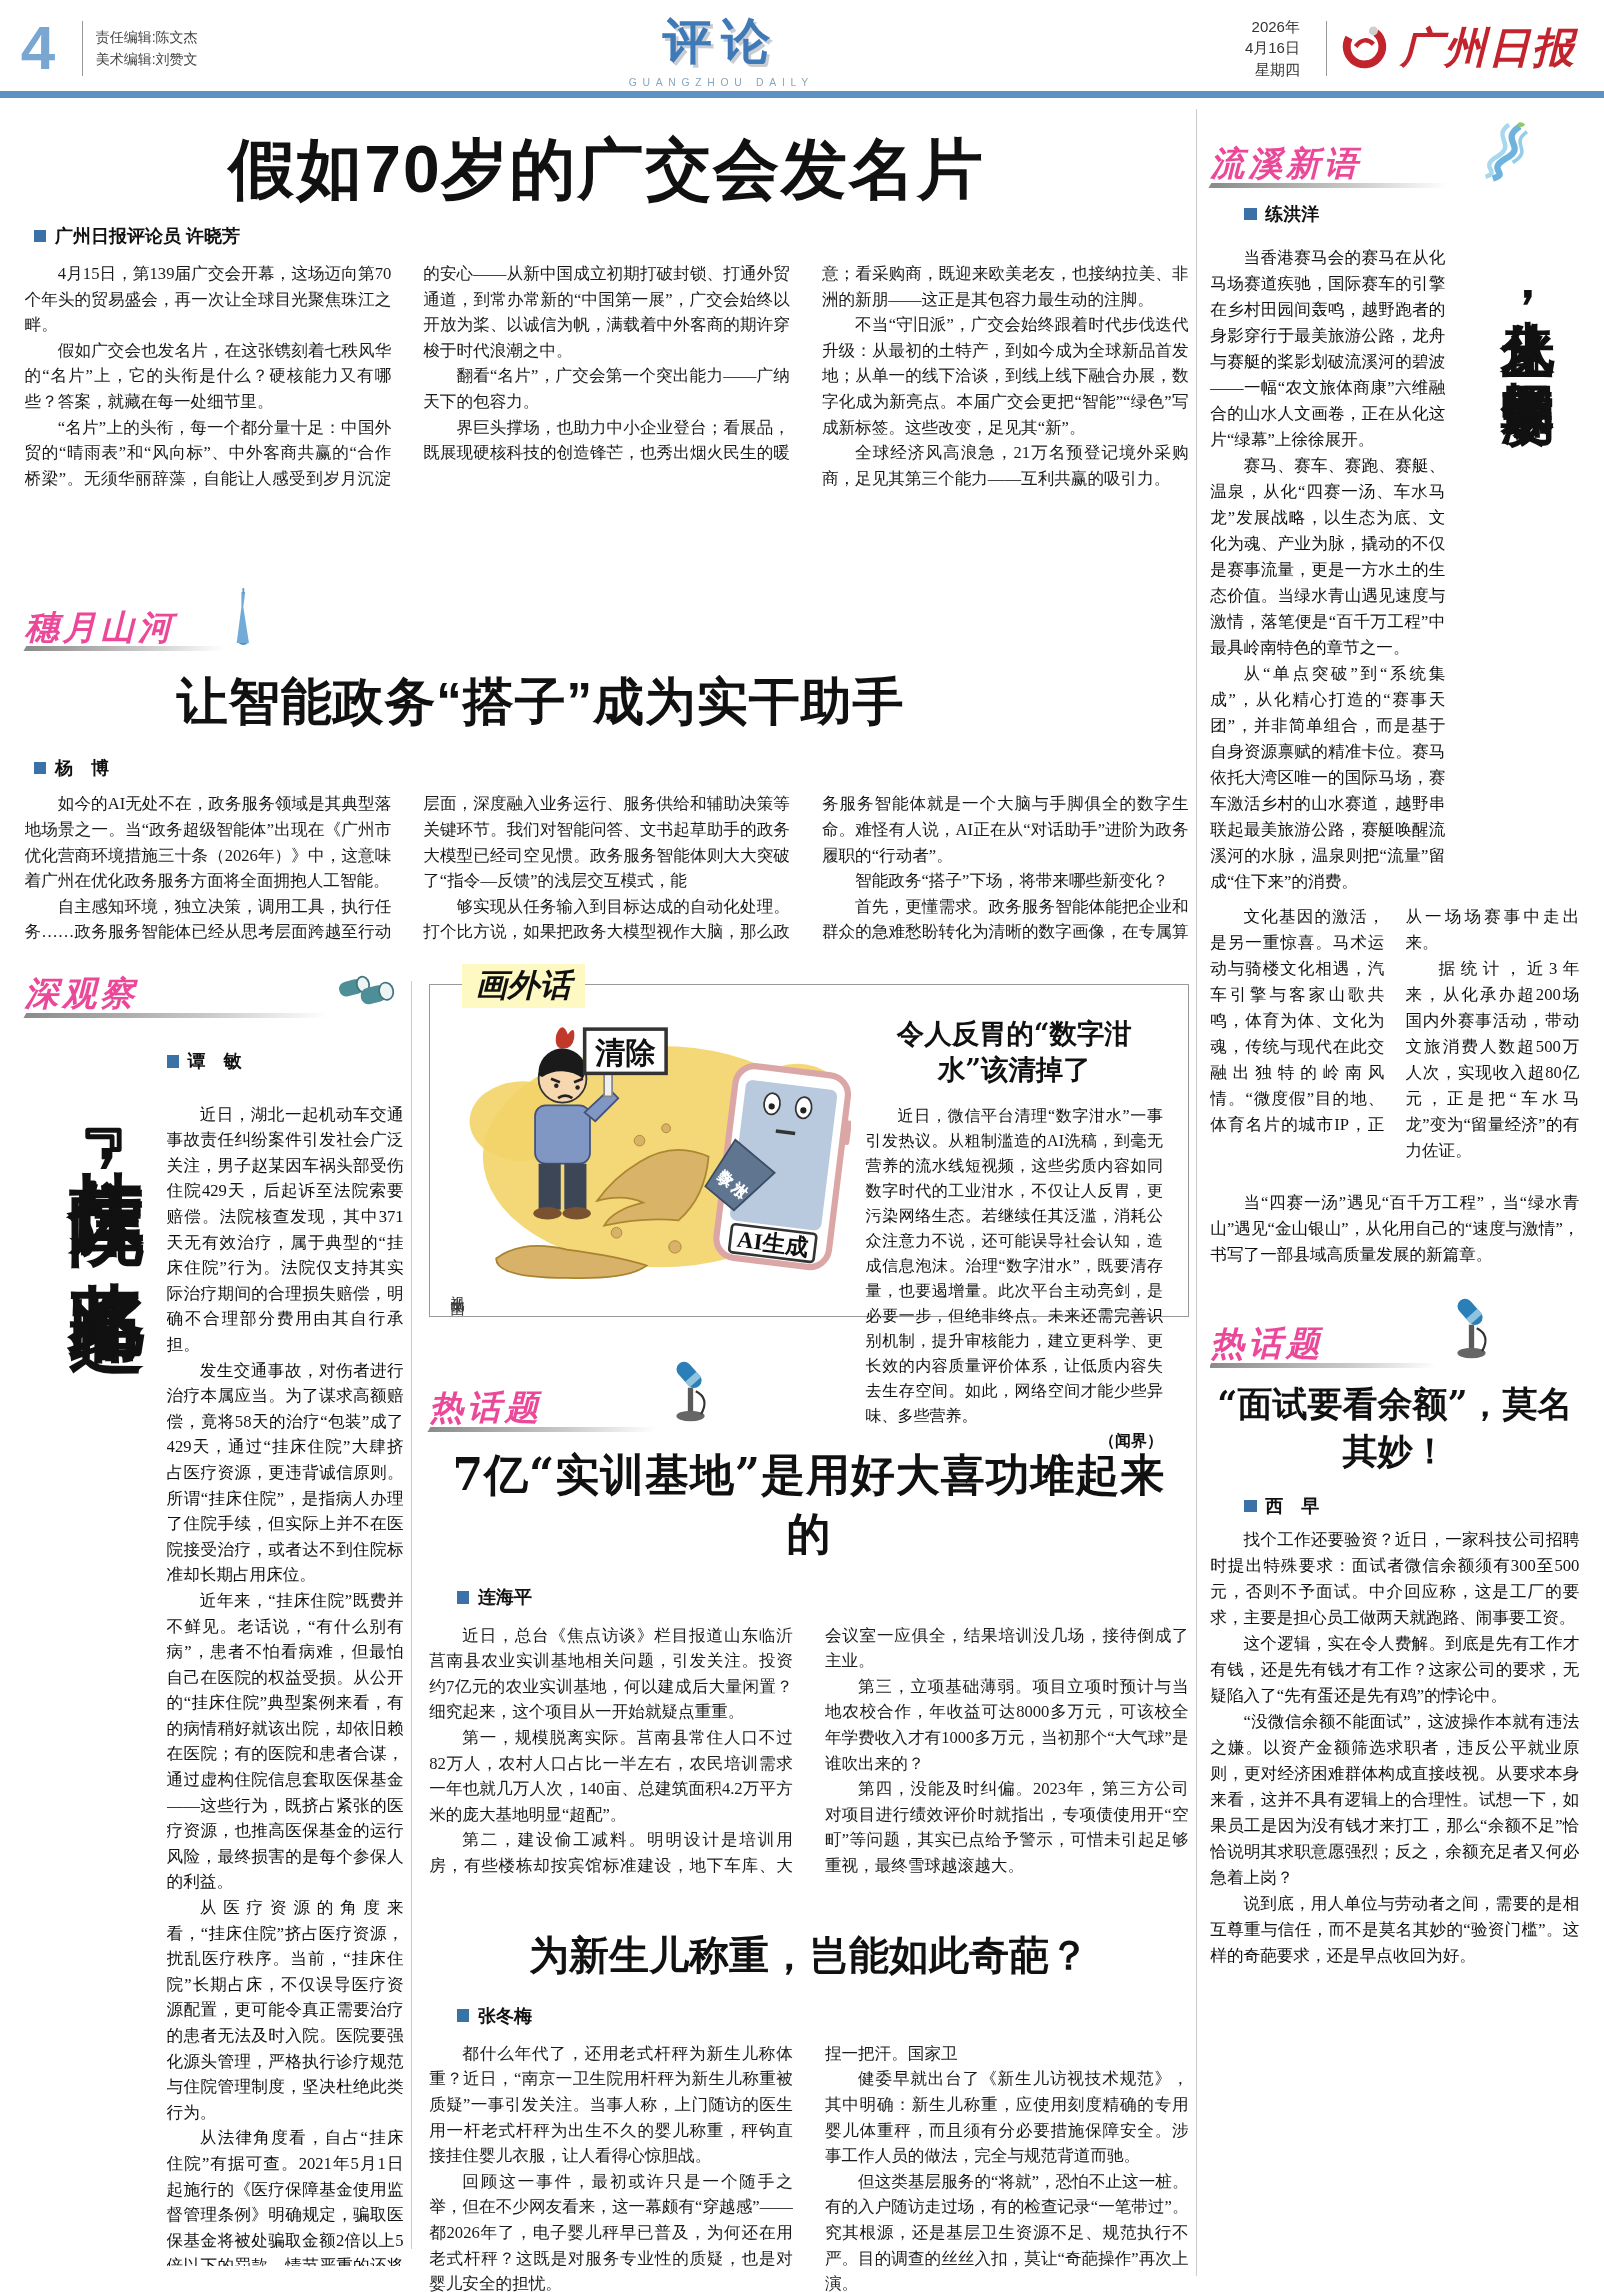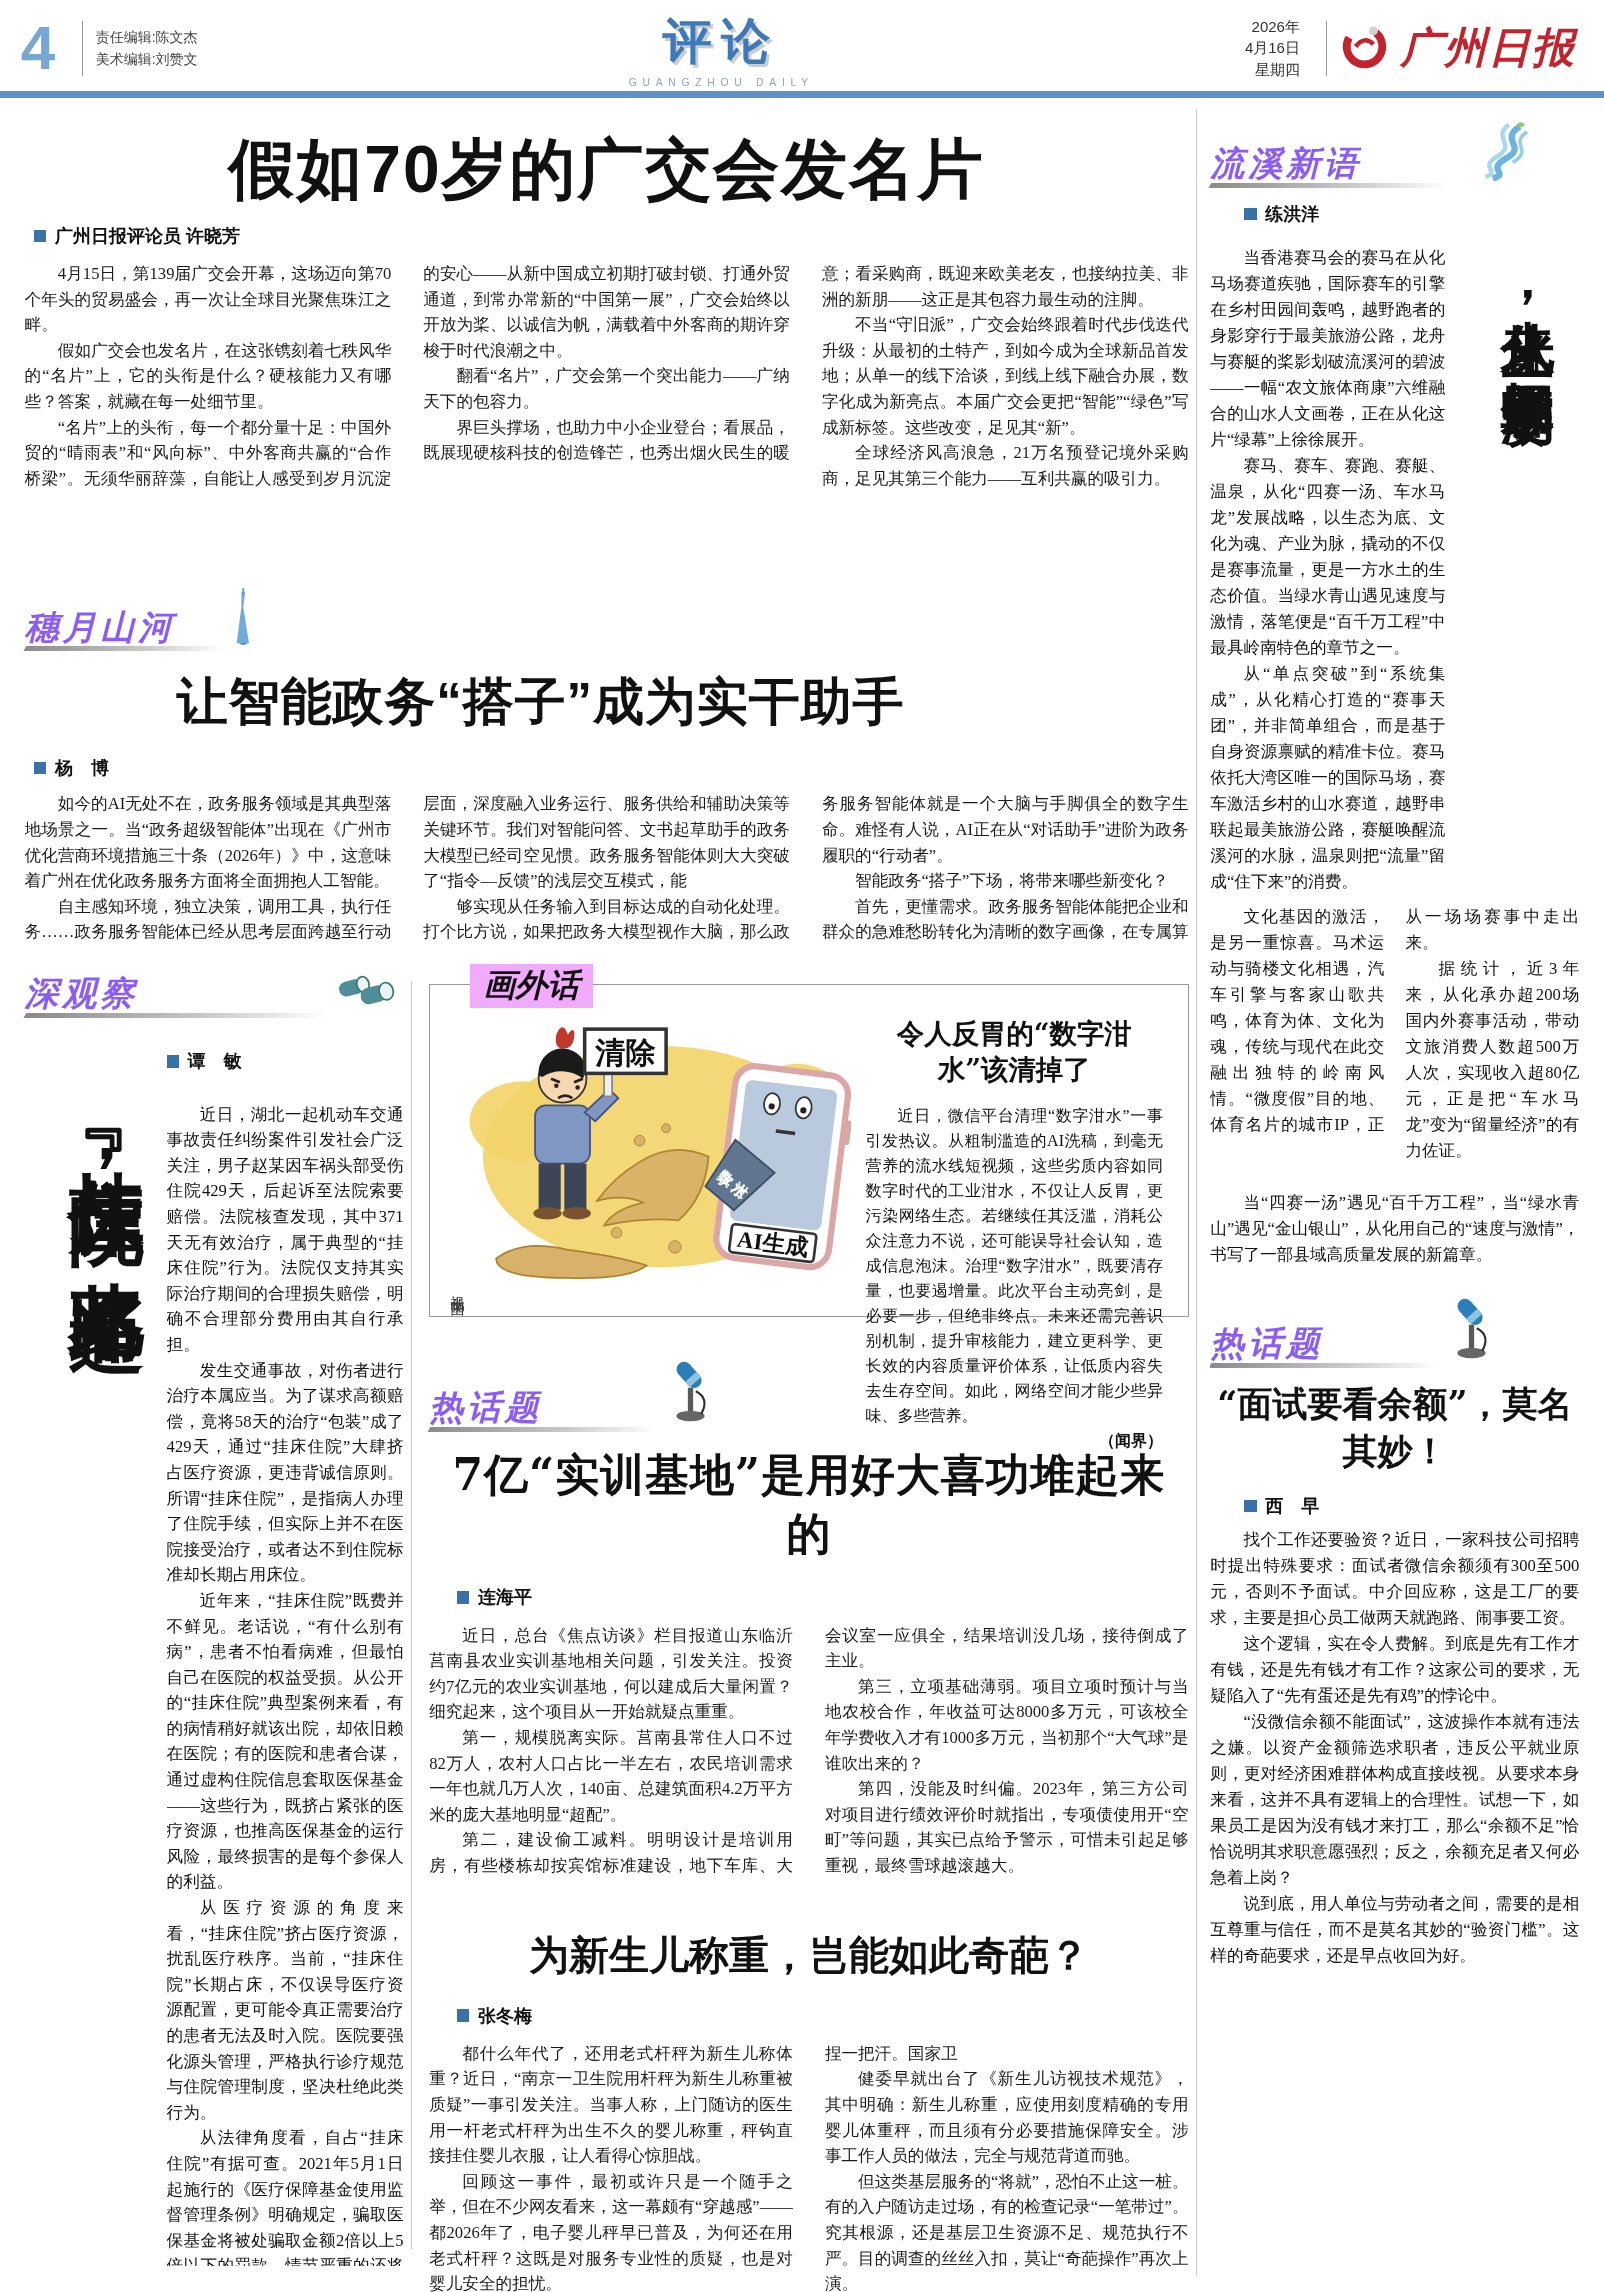--- a/index.html
+++ b/index.html
@@ -33,7 +33,7 @@
   .cols-2 { column-count:2; }
   .para { text-indent:2em; text-align:justify; }
   .logo-row { display:flex; align-items:flex-end; gap:7.6px; }
-  .logo-text { font-family:"DejaVu Serif",serif; font-style:italic; font-weight:bold; font-size:34px; color:#8b5cf6; letter-spacing:3.8px; line-height:1; padding-bottom:3.8px; }
+  .logo-text { font-family:"DejaVu Serif",serif; font-style:italic; font-weight:bold; font-size:34px; color:#ec4899; letter-spacing:3.8px; line-height:1; padding-bottom:3.8px; }
   .logo-swoosh { height:4.7px; background:linear-gradient(to right,#8a8a8a,#c9c9c9 60%,transparent); transform:skewX(-30deg); margin-top:2.8px; }
 
   

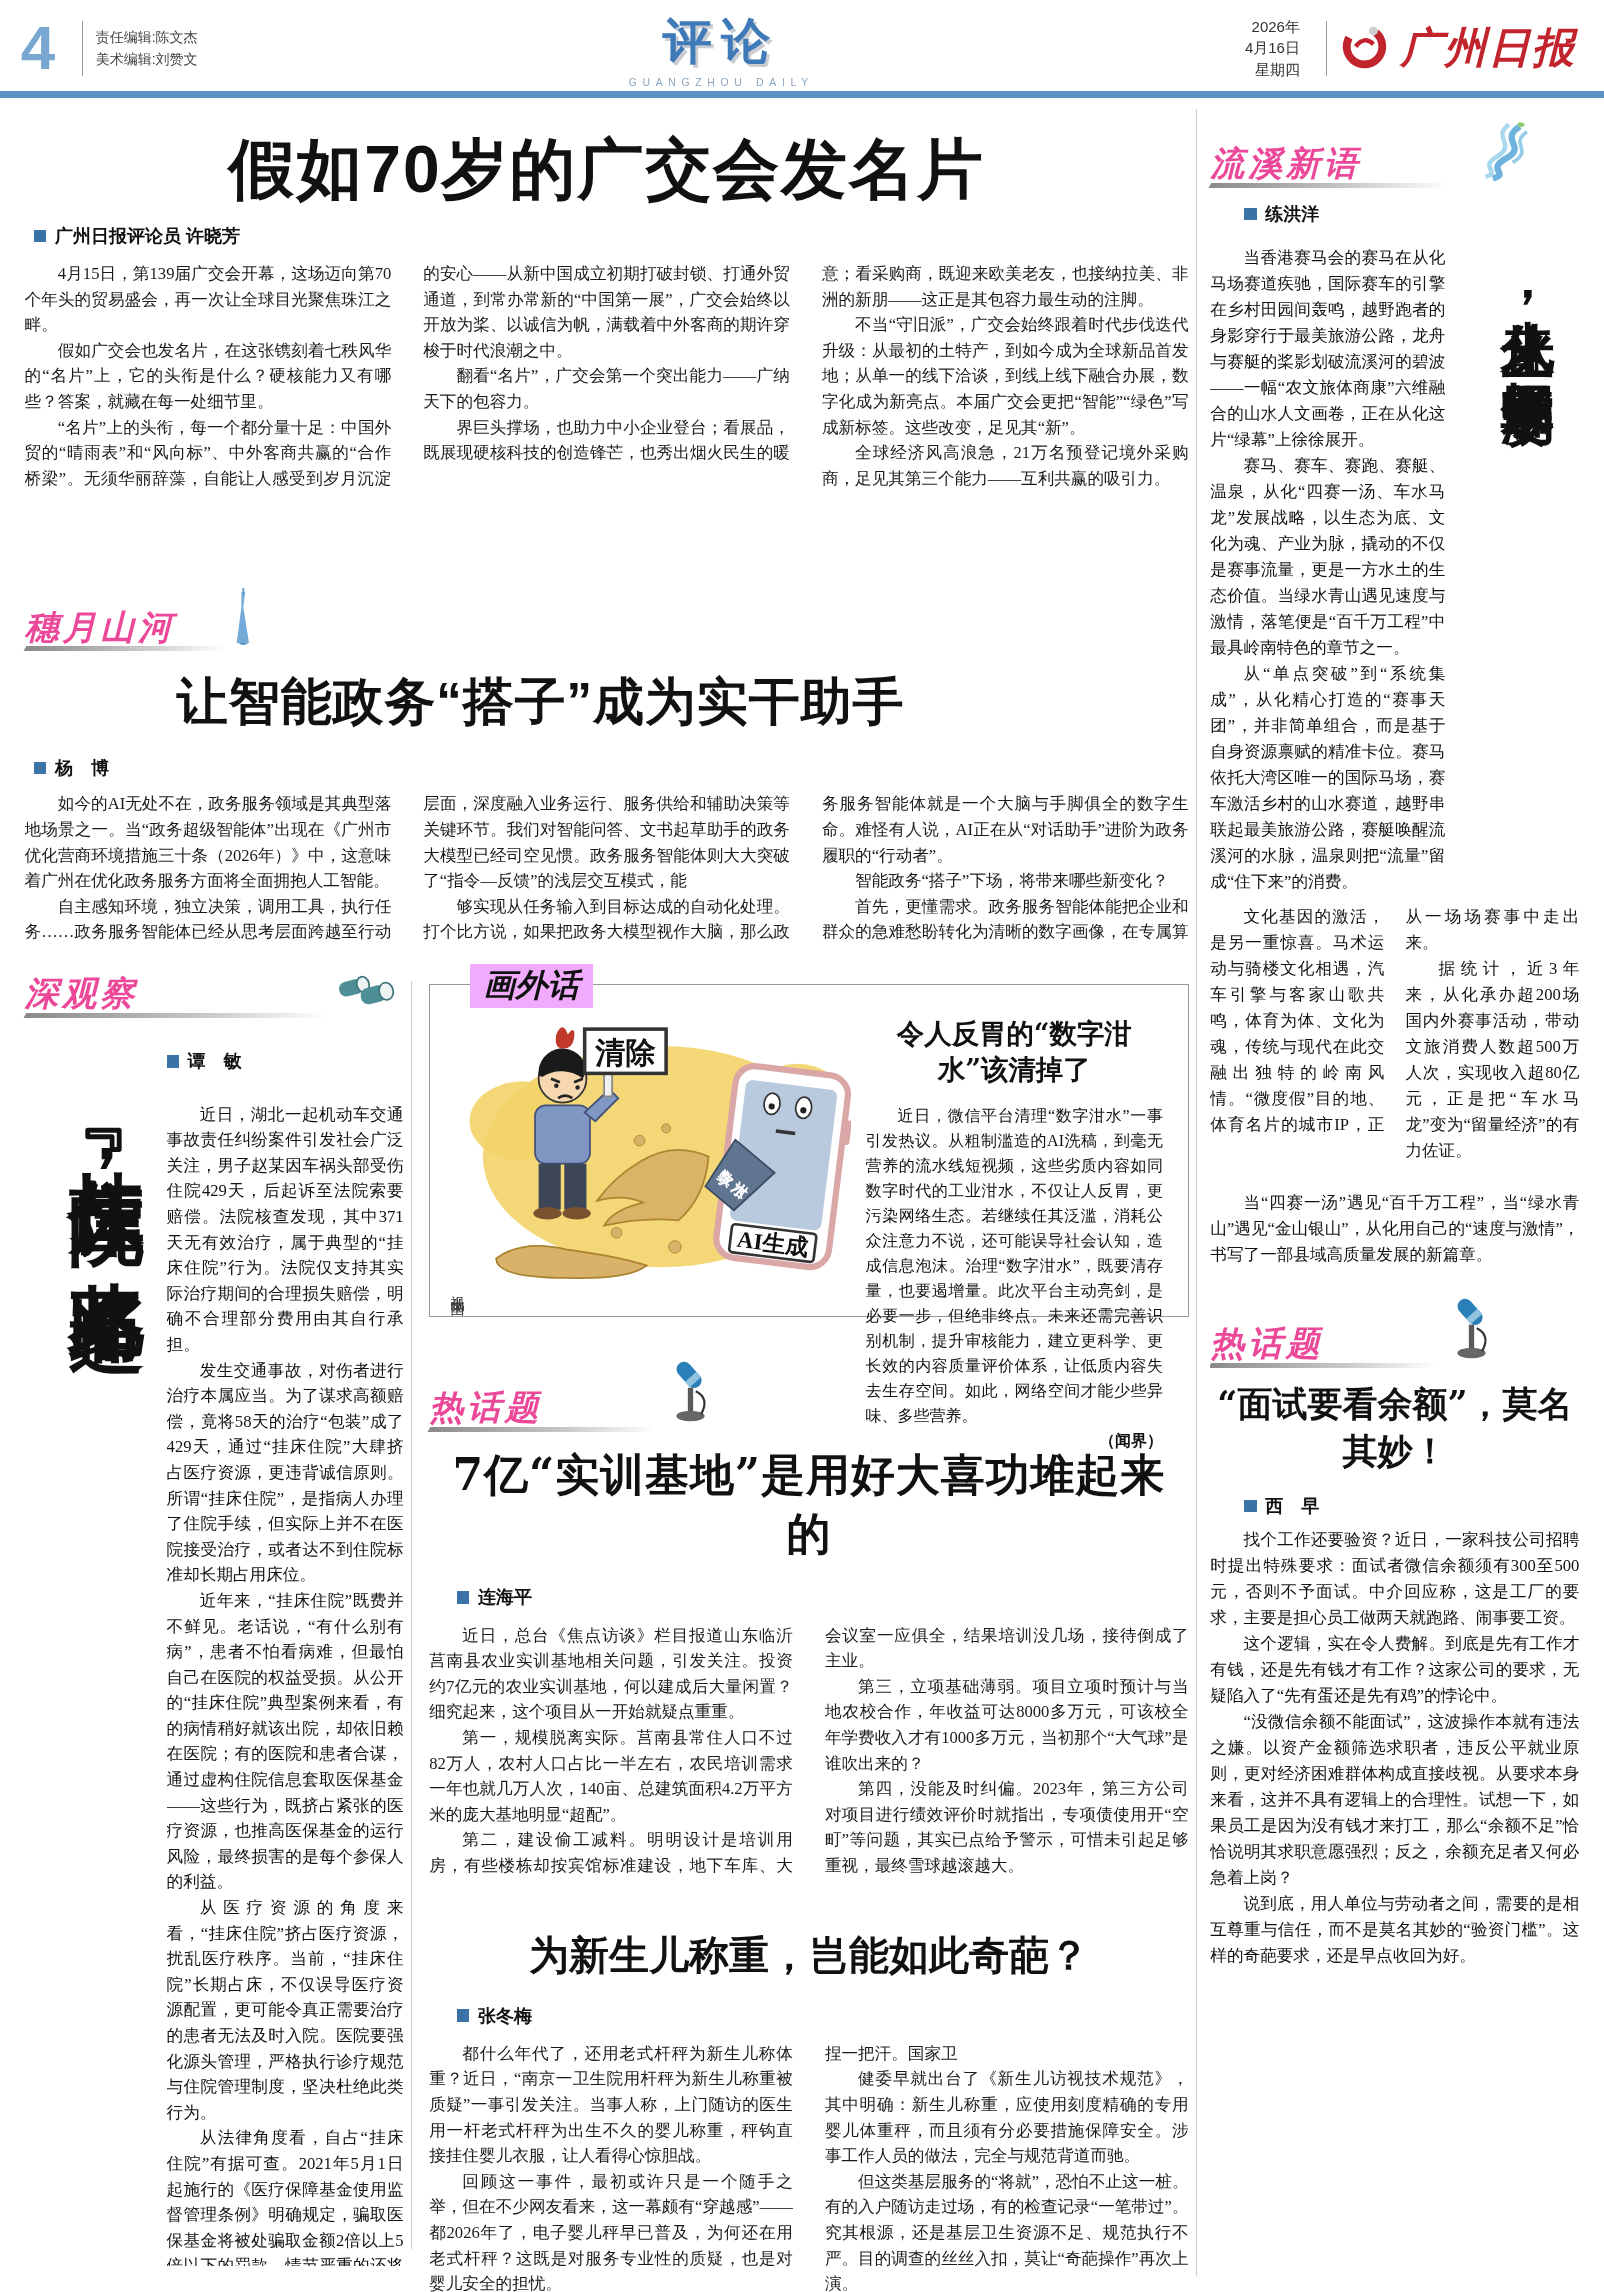--- a/index.html
+++ b/index.html
@@ -59,7 +59,7 @@
 
   
   .cart-box { position:relative; border:1.9px solid #999; margin-top:15px; height:333px; display:flex; padding:24.6px 17px 13.2px 13.2px; }
-  .cart-logo { position:absolute; top:-21px; left:40px; background:#f0abfc; padding:0 13.2px; font-family:"DejaVu Serif",serif; font-style:italic; font-weight:bold; font-size:32px; }
+  .cart-logo { position:absolute; top:-21px; left:32px; background:#fef9c3; padding:0 13.2px; font-family:"DejaVu Serif",serif; font-style:italic; font-weight:bold; font-size:32px; }
   .cart-art { width:56%; position:relative; }
   .cart-credit { position:absolute; left:5.7px; bottom:7.6px; writing-mode:vertical-rl; font-size:14px; color:#333; letter-spacing:2.8px; font-family:"Liberation Sans",sans-serif; }
   .cart-article { flex:1; padding:5.7px 7.6px 0 15px; }

